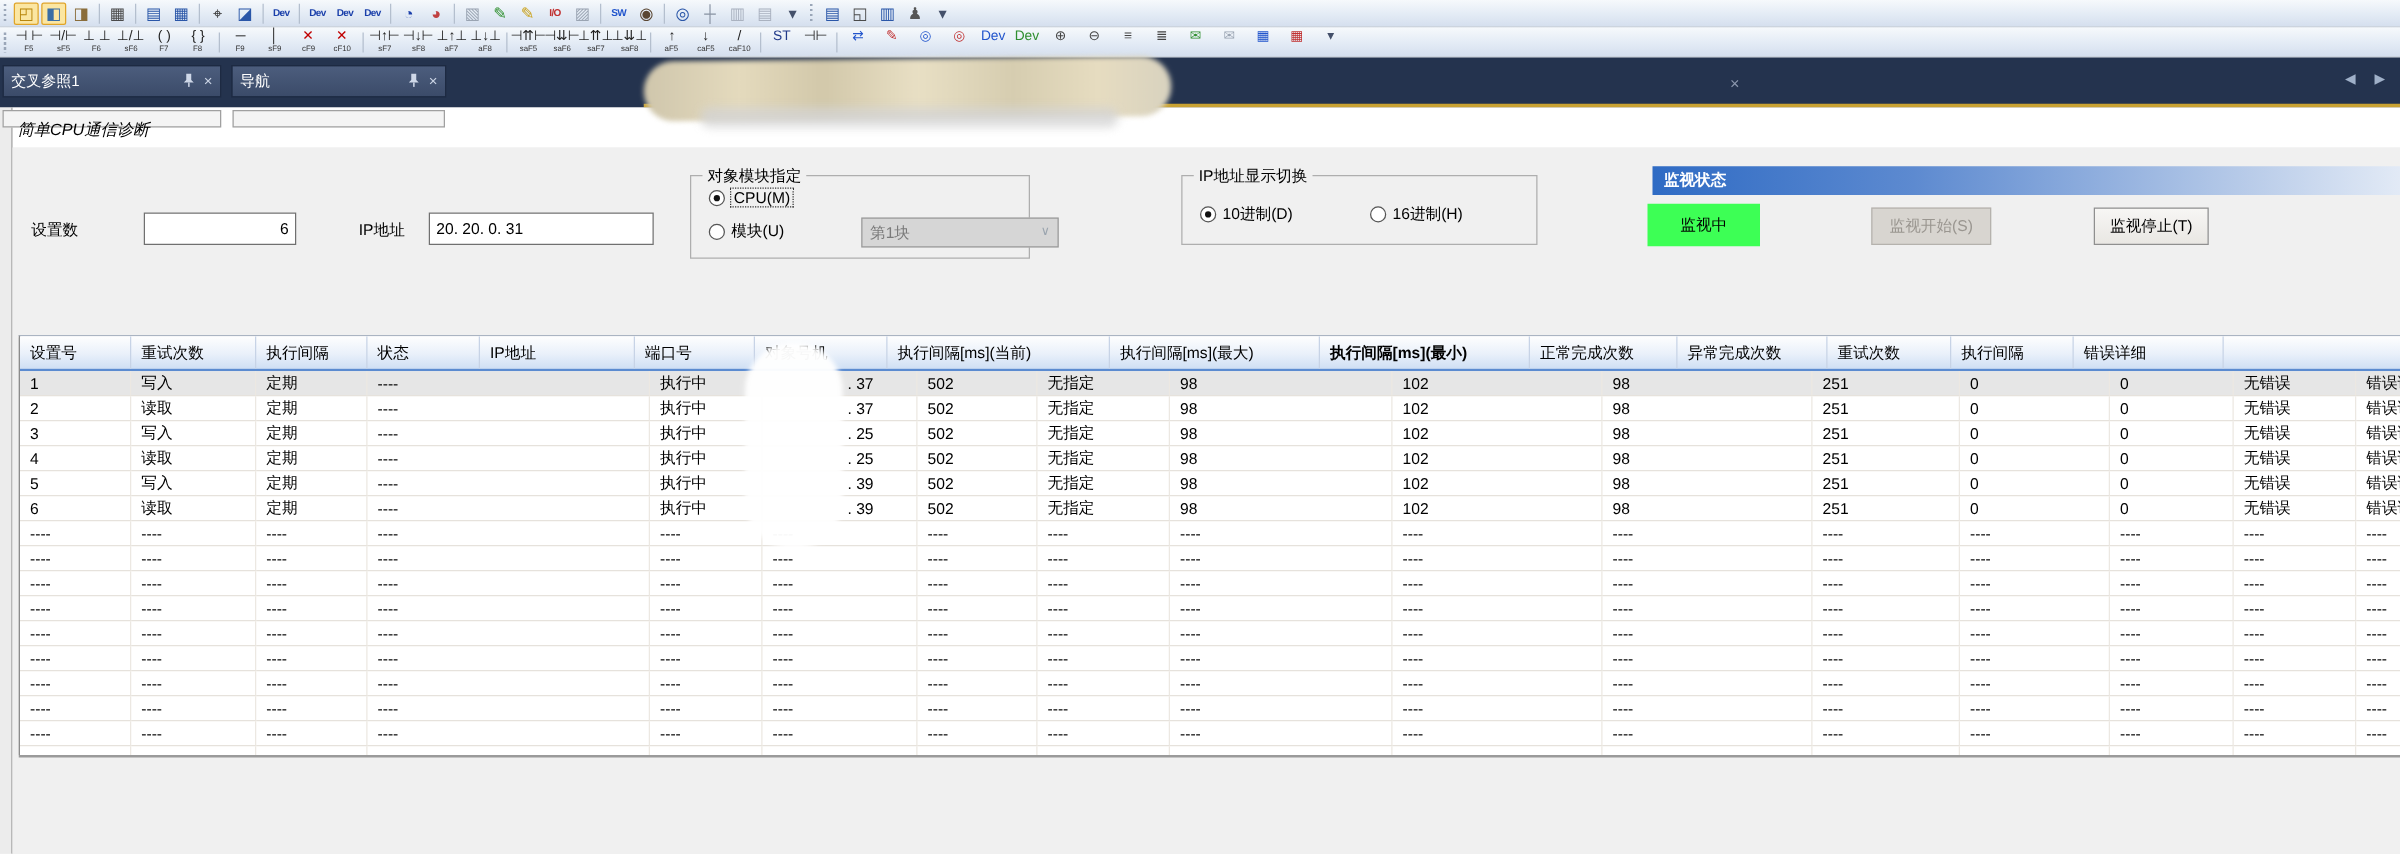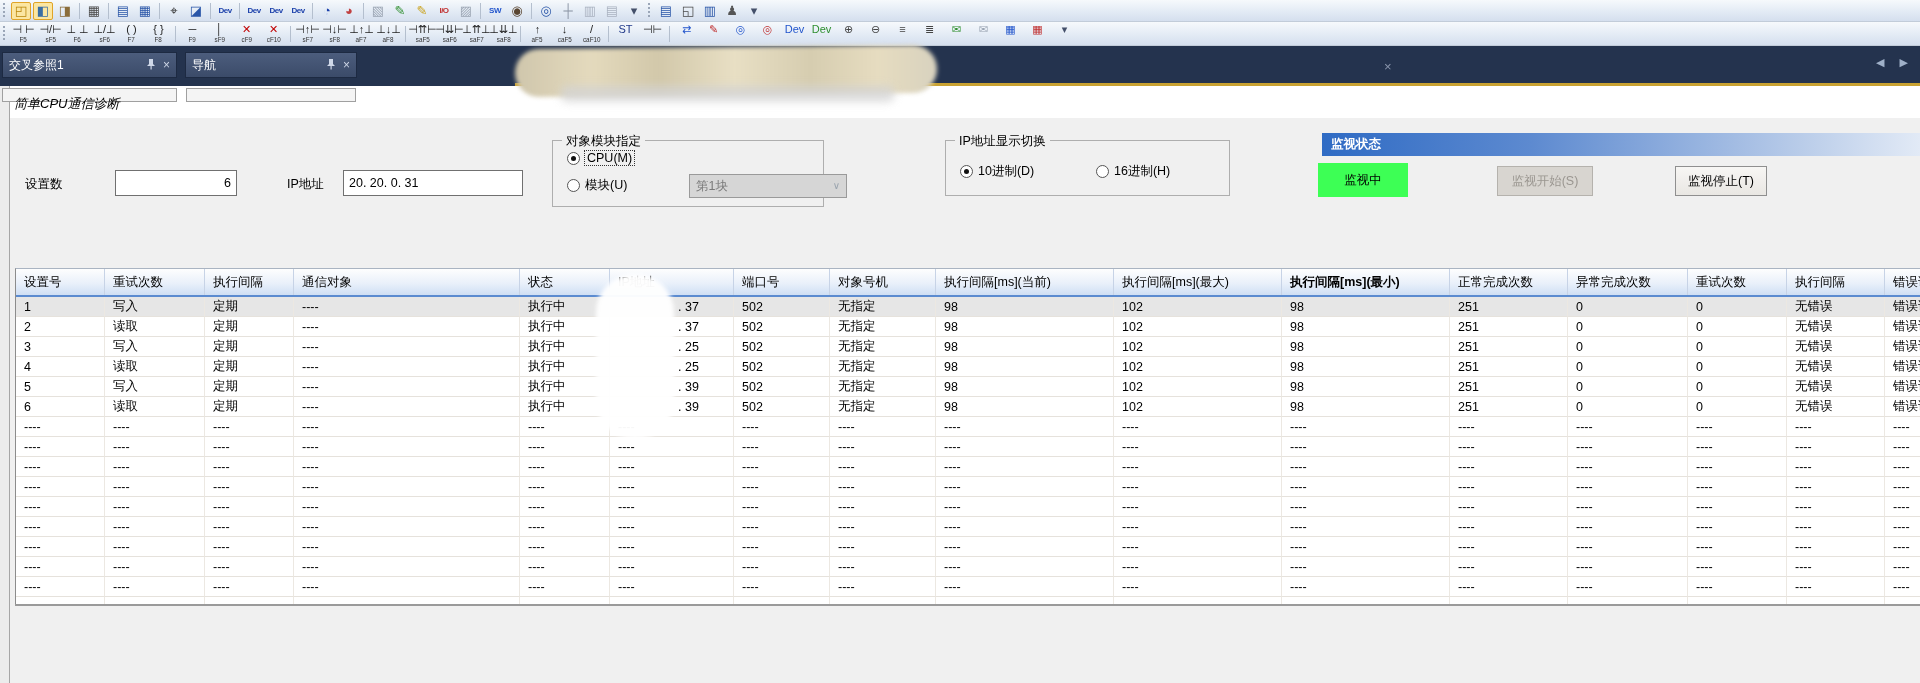--- a/index.html
+++ b/index.html
@@ -360,7 +360,6 @@
         <div class="tcell" style="width: 89px;">设置号</div>
         <div class="tcell" style="width: 100px;">重试次数</div>
         <div class="tcell" style="width: 89px;">执行间隔</div>
-        <div class="tcell" style="width: 226px;">通信对象</div>
         <div class="tcell" style="width: 90px;">状态</div>
         <div class="tcell" style="width: 124px;">IP地址</div>
         <div class="tcell" style="width: 96px;">端口号</div>

